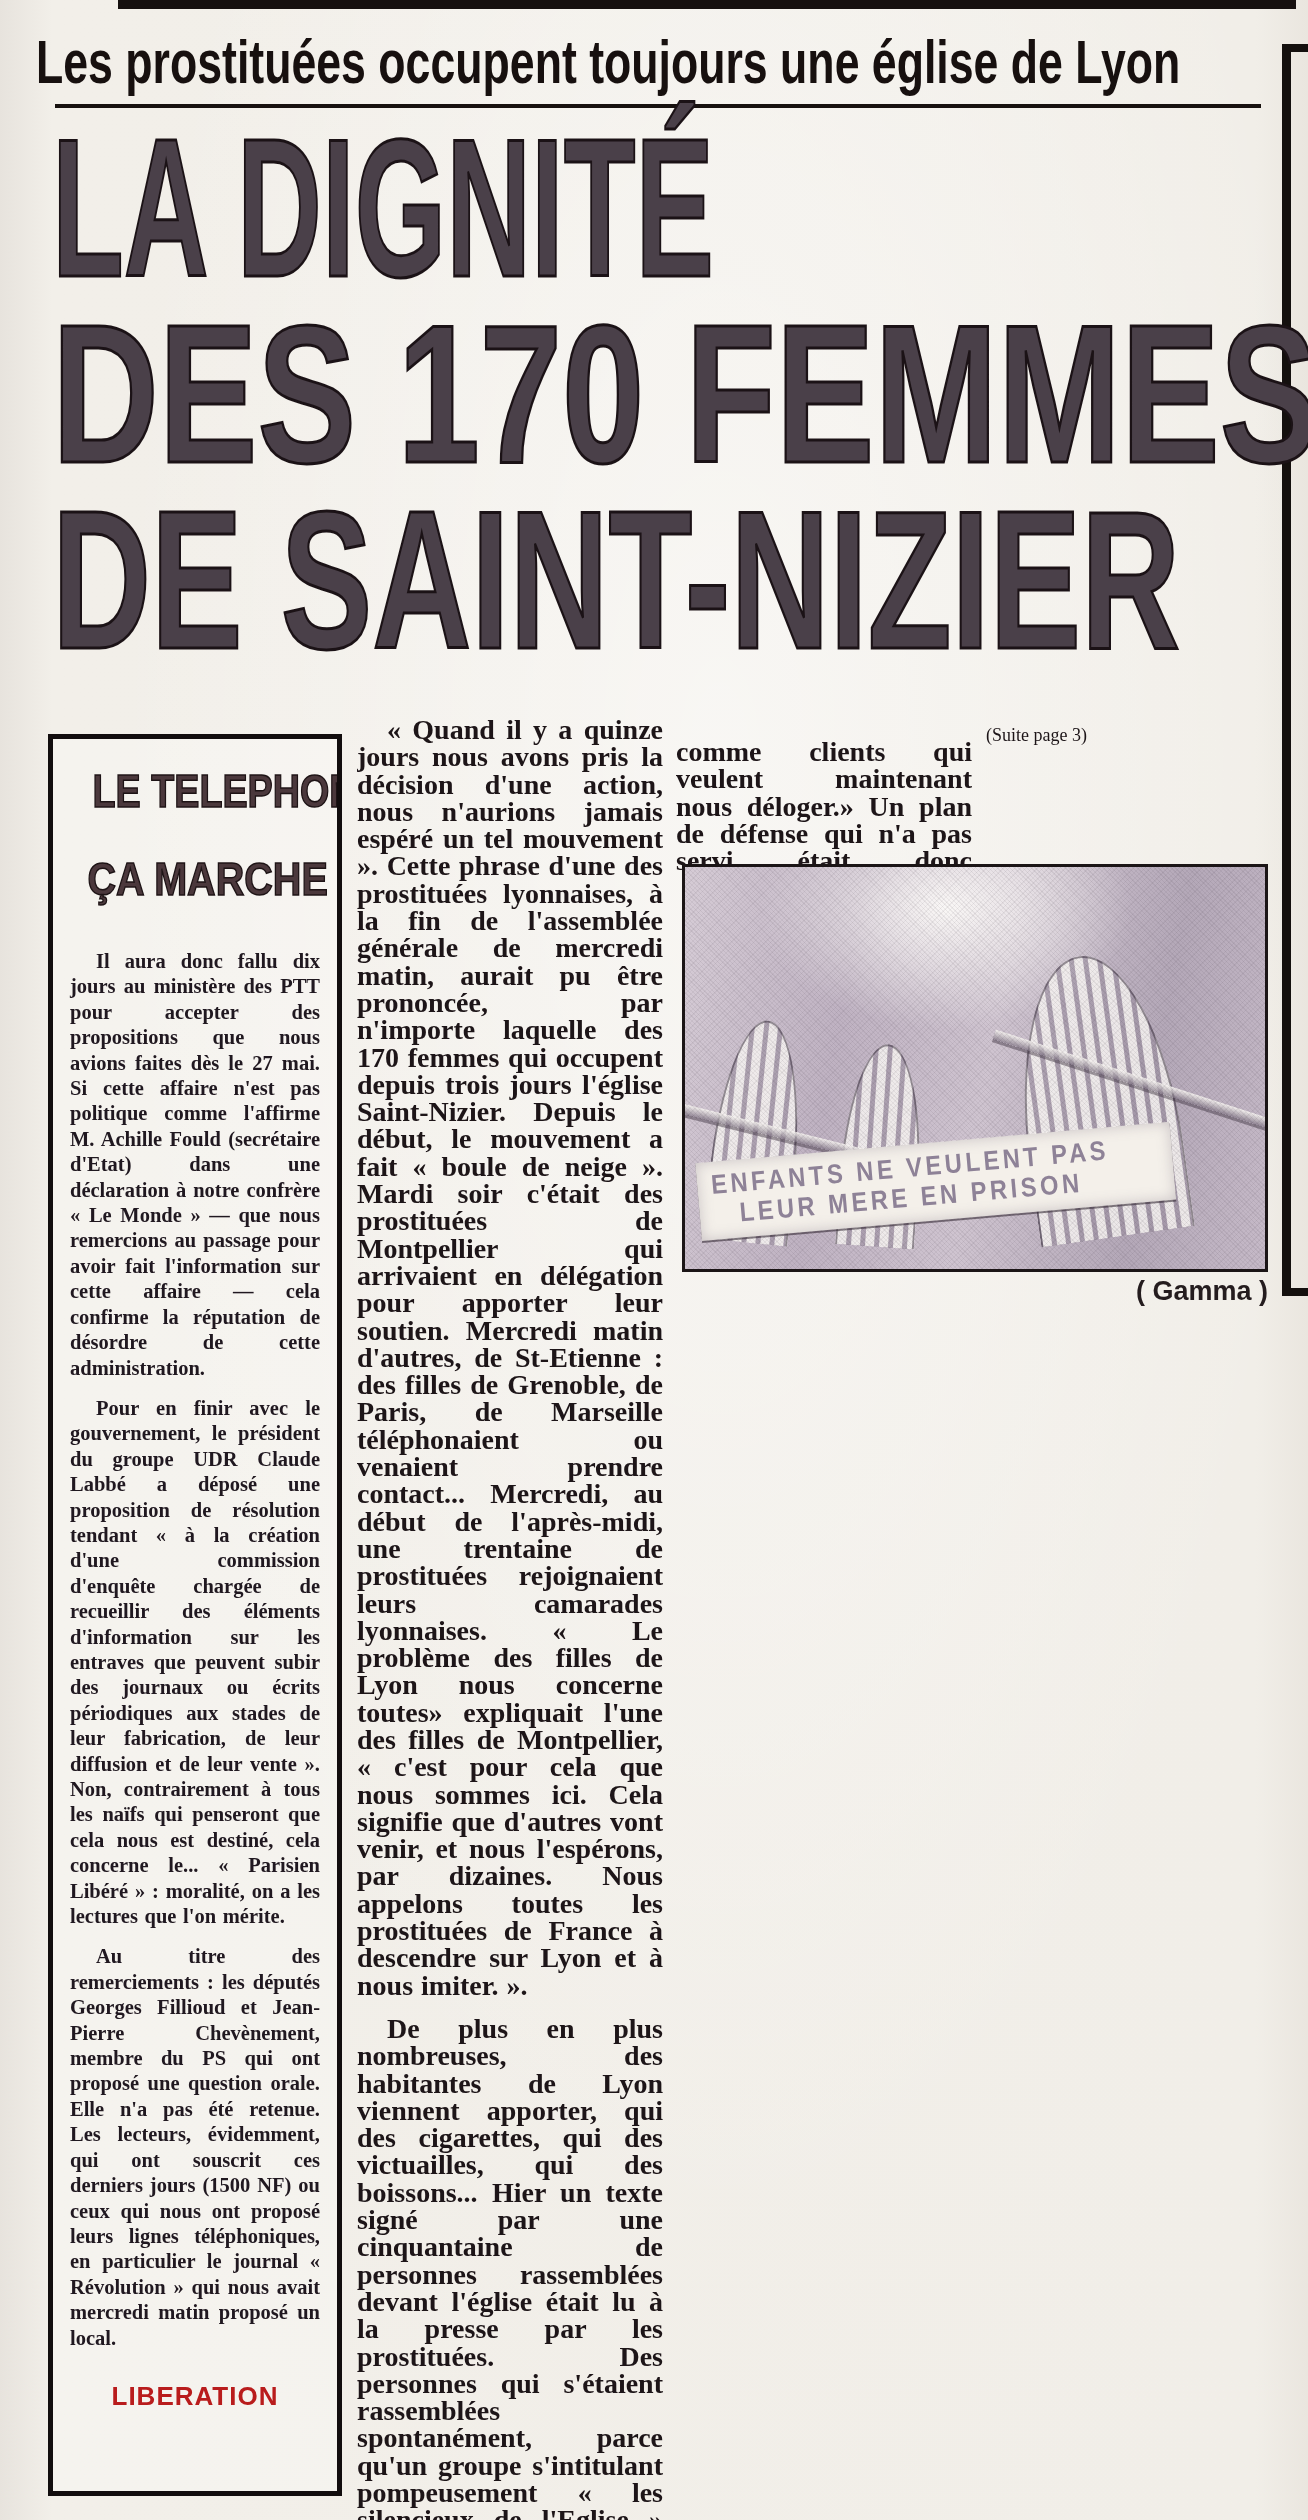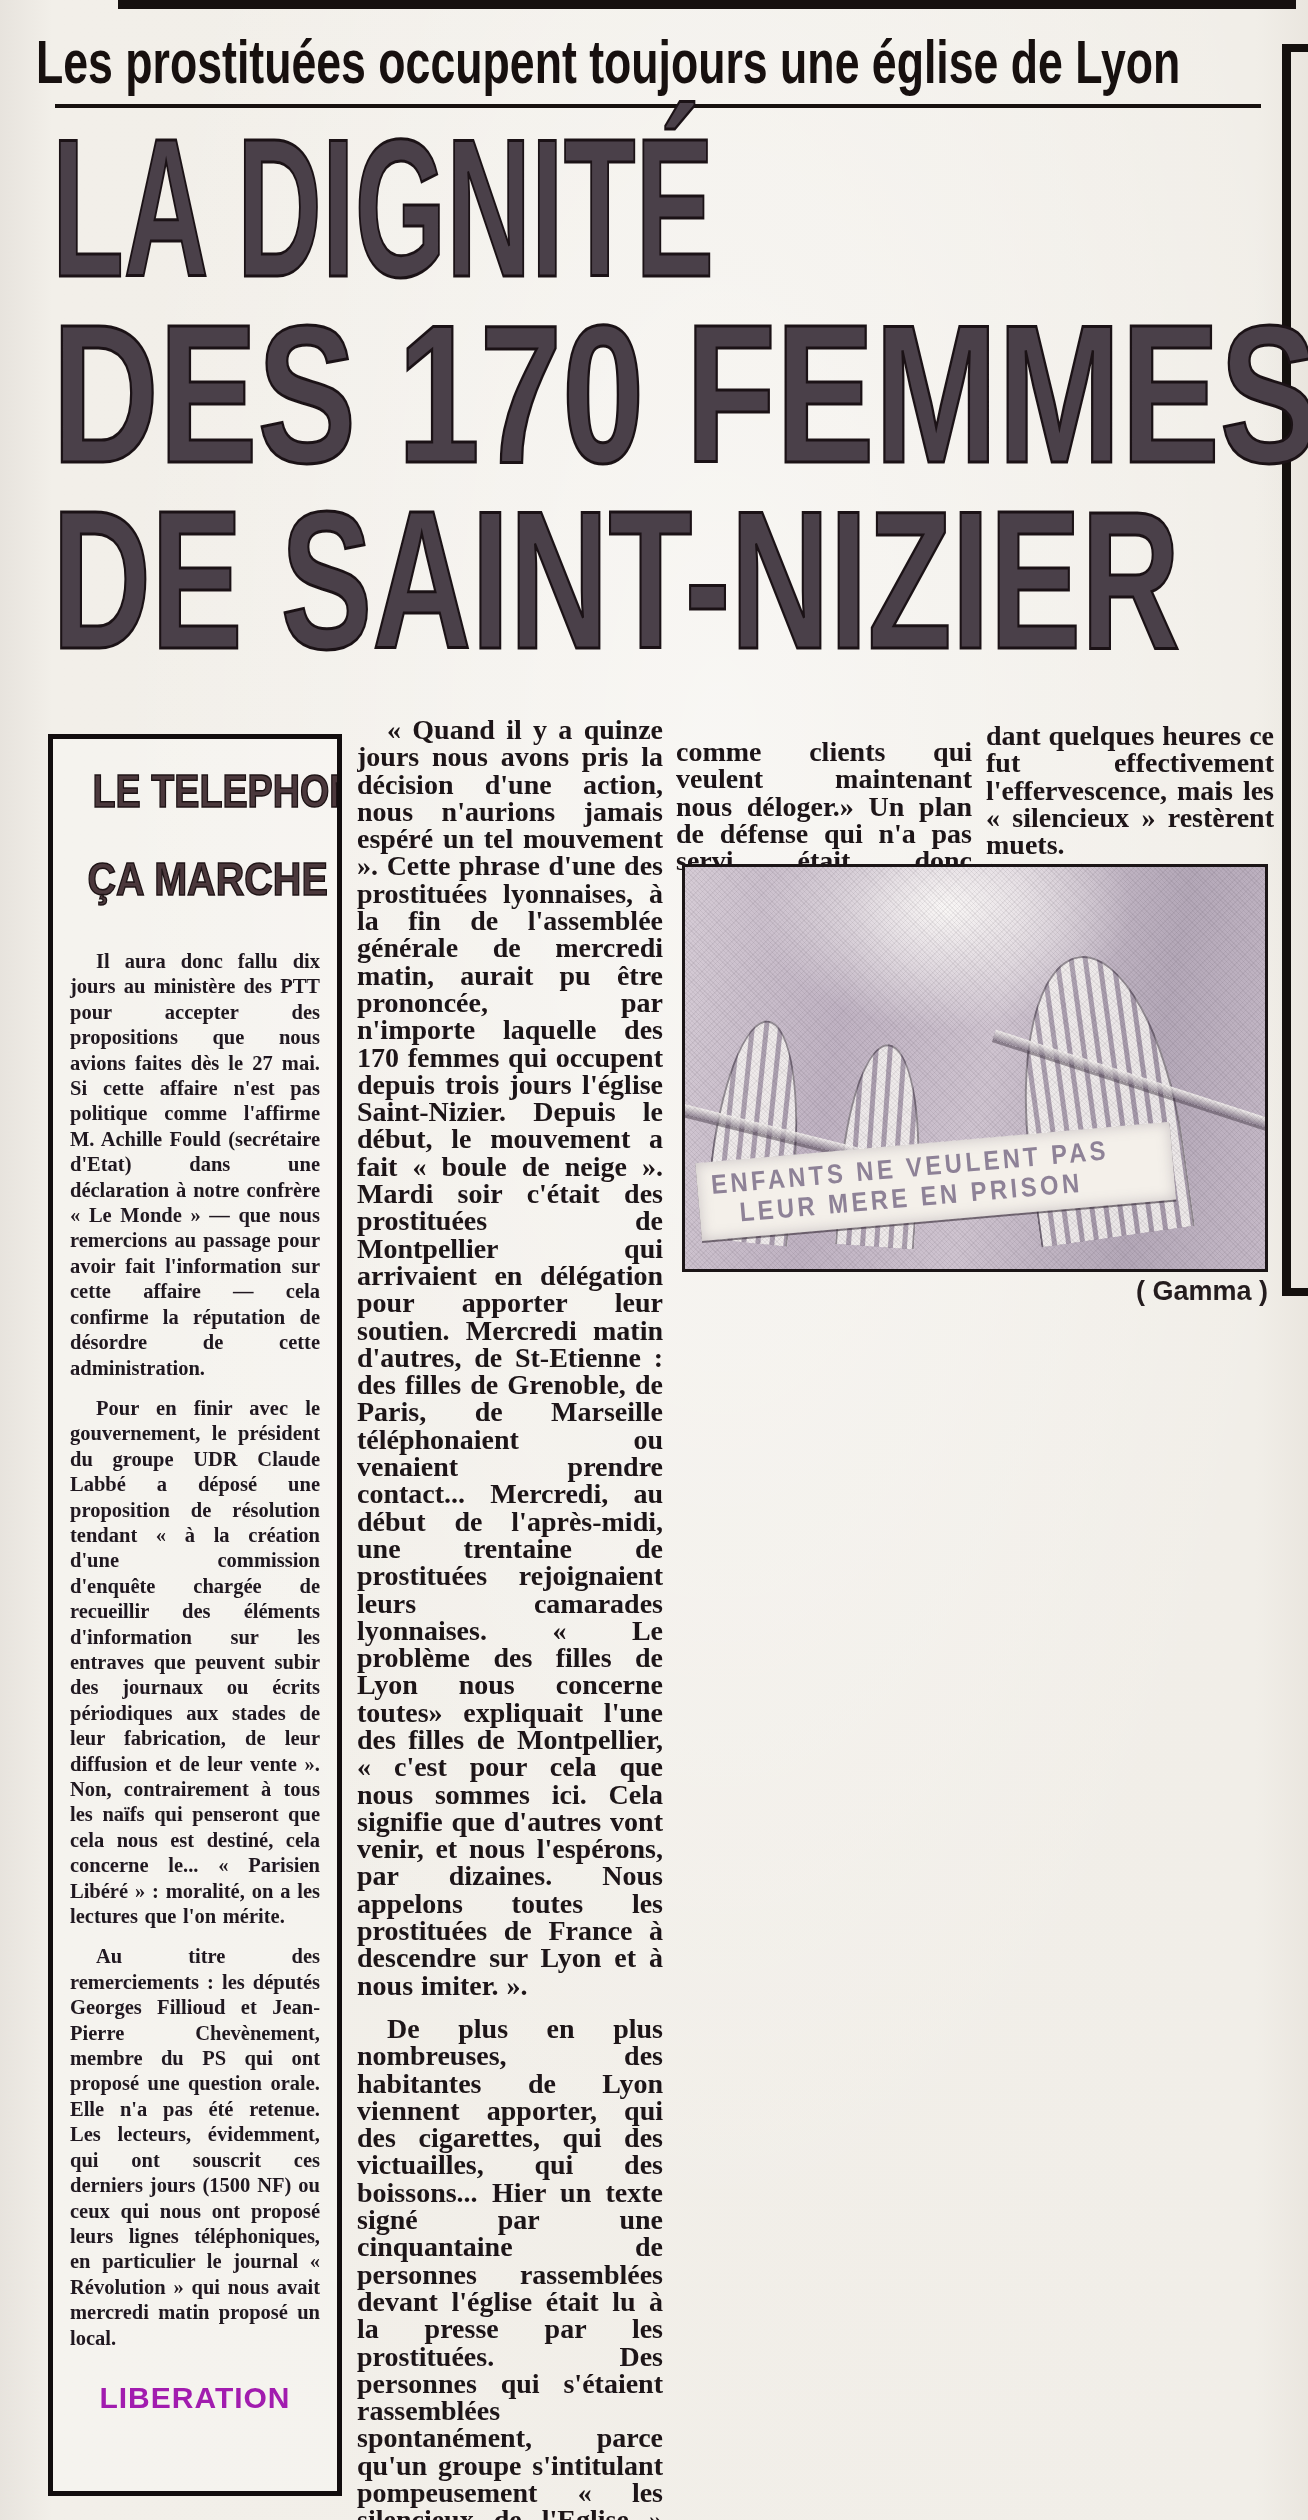--- a/index.html
+++ b/index.html
@@ -135,7 +135,6 @@
 </div>
 
 <div class="abs col col4">
-  <p>dant quelques heures ce fut effectivement l'effervescence, mais les « silencieux » restèrent muets.</p>
   <div class="suite">(Suite page 3)</div>
 </div>
 

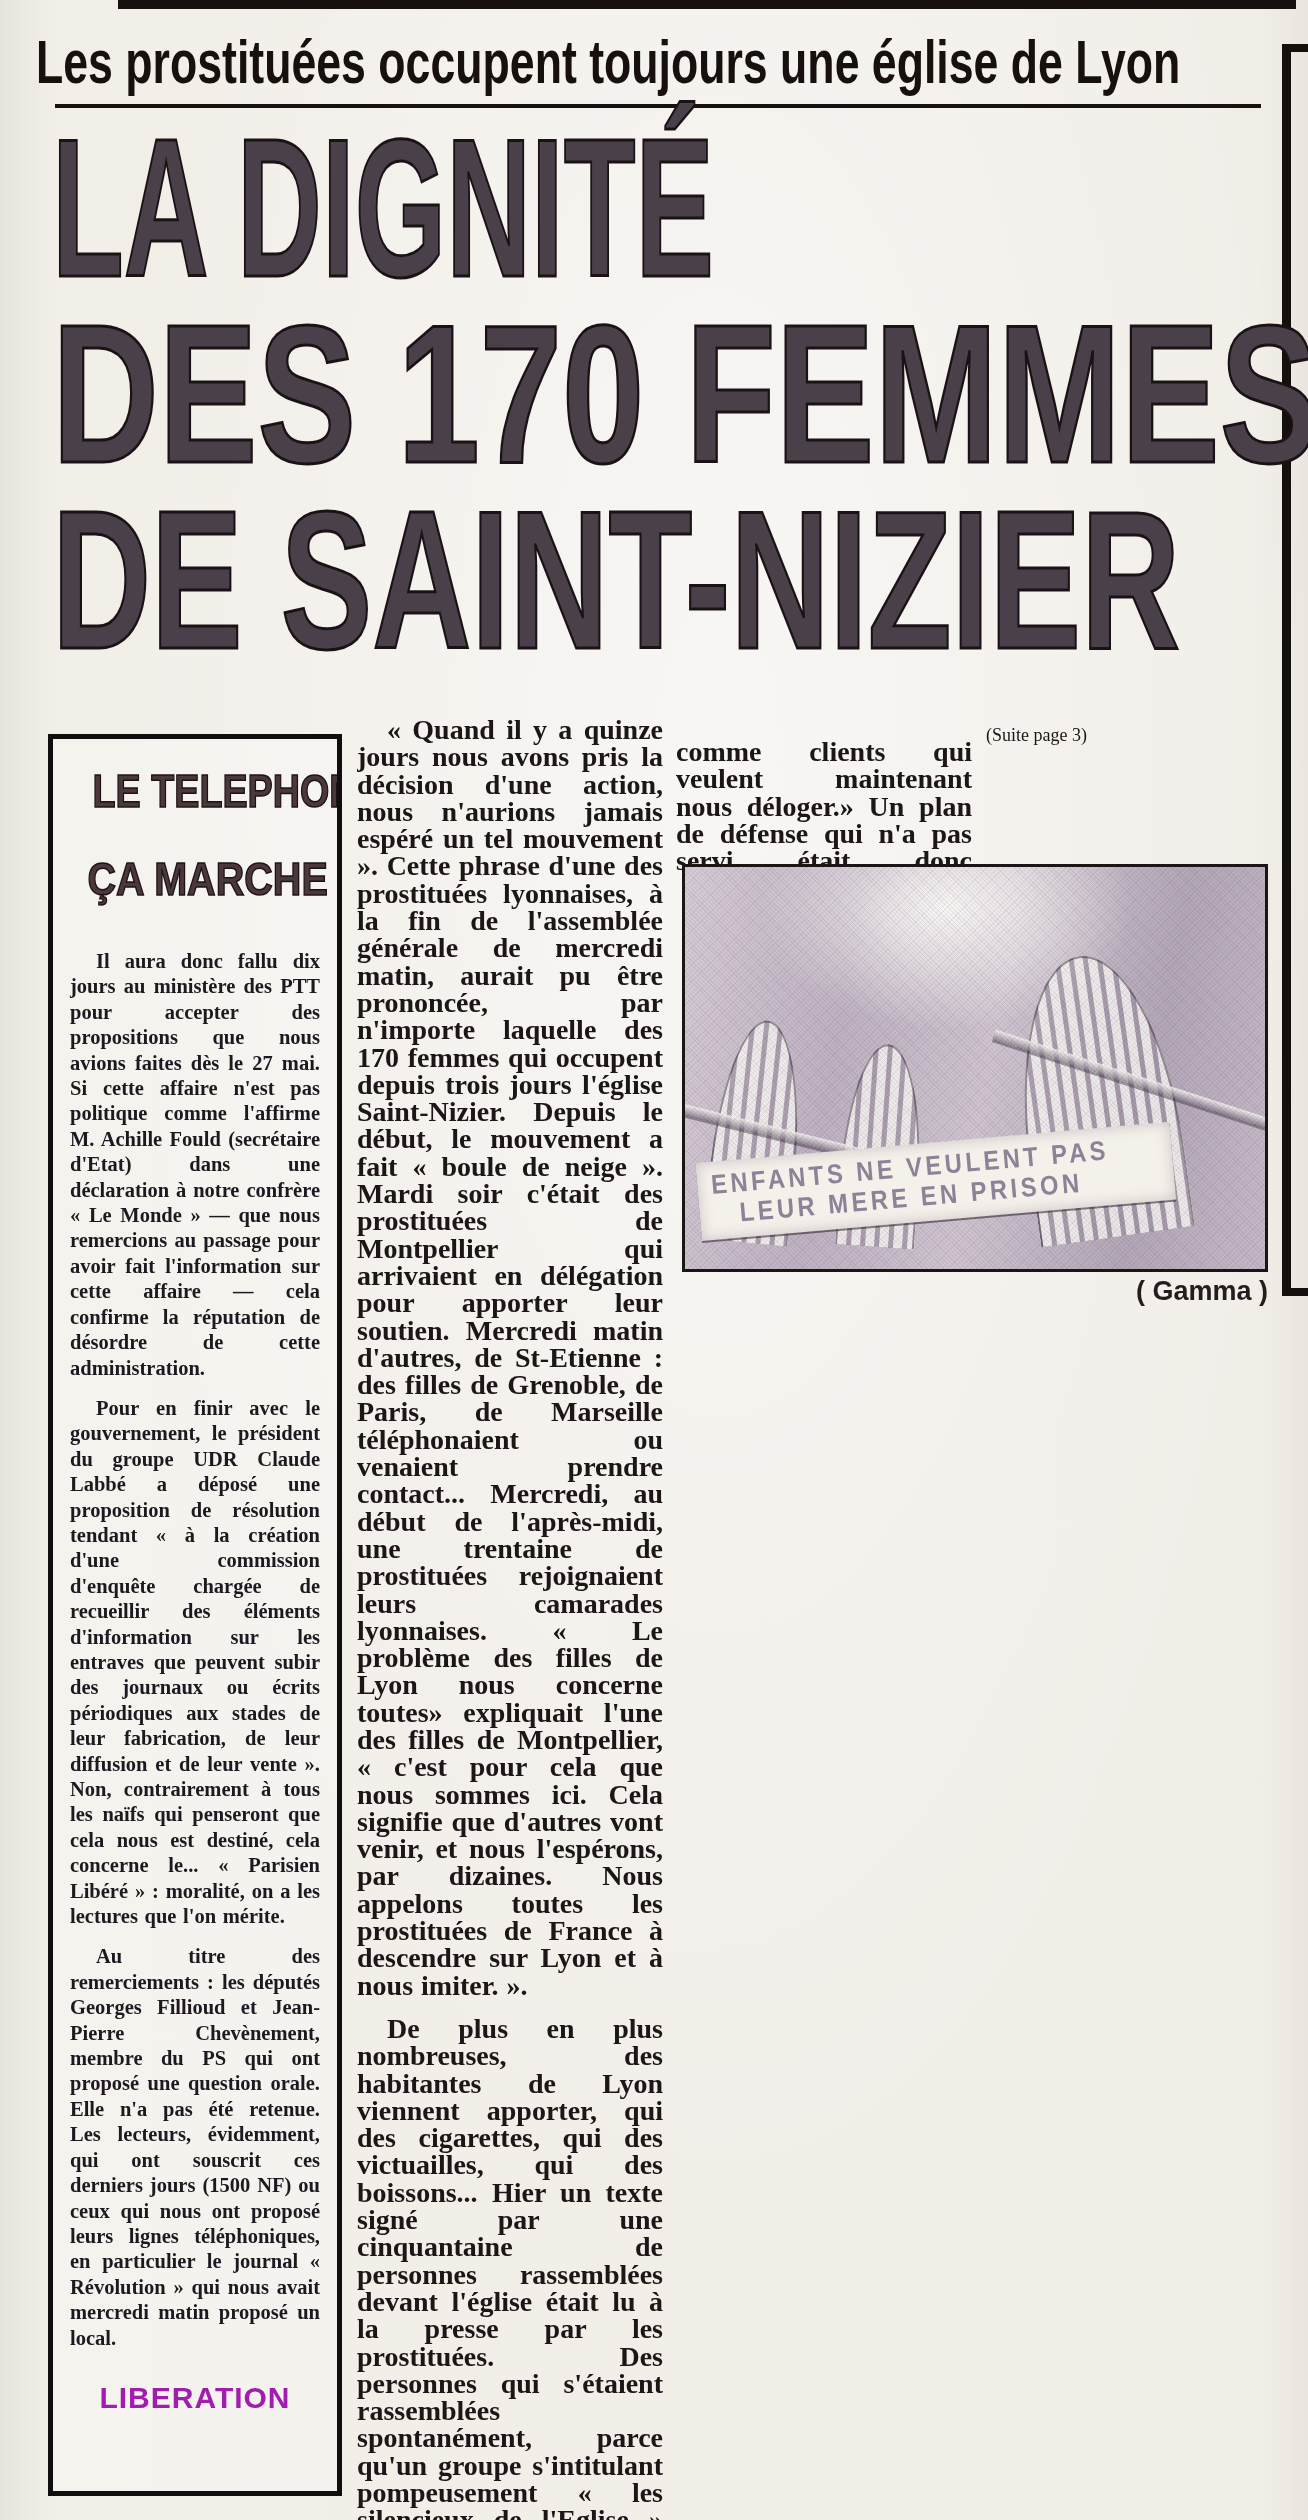--- a/index.html
+++ b/index.html
@@ -50,7 +50,7 @@
     text-align:justify;text-indent:26px;margin:0 0 15px 0;word-spacing:1.5px;}
   .sb-sig{margin-top:30px;text-align:center;
     font-family:"Liberation Sans", sans-serif;font-weight:bold;
-    font-size:30px;letter-spacing:1px;color:#a21caf;}
+    font-size:26px;letter-spacing:1px;color:#b91c1c;}
 
   
   .col{overflow:hidden;}

